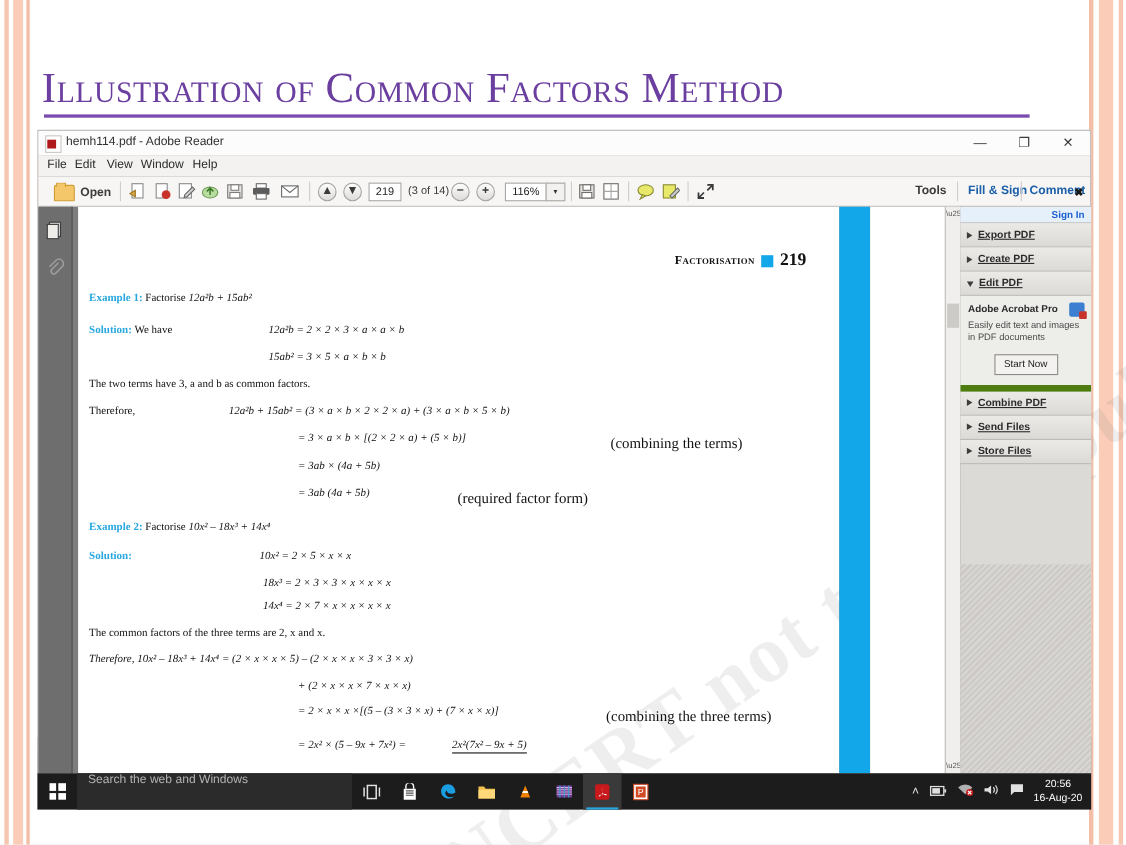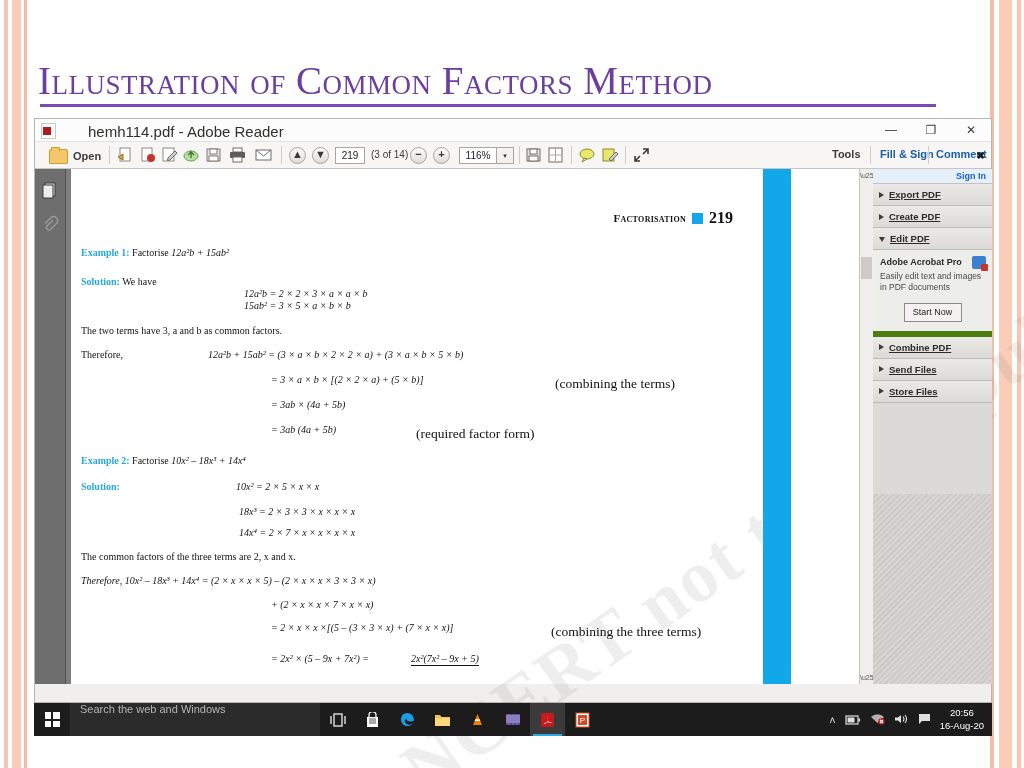--- a/index.html
+++ b/index.html
@@ -34,7 +34,7 @@
   .titlebar .ficon{position:absolute;left:6px;top:4px;width:13px;height:14px;background:#fff;
       border:1px solid #c9c7c5;}
   .titlebar .ficon:after{content:"";position:absolute;left:1px;top:3px;width:8px;height:8px;background:#b0191b;}
-  .titlebar .ttl{position:absolute;left:25px;top:4px;font-size:15px;color:#30302f;margin-left:28px;}
+  .titlebar .ttl{position:absolute;left:25px;top:4px;font-size:11px;color:#30302f;}
   .wbtns{position:absolute;right:0;top:0;height:22px;display:flex;}
   .wbtn{width:40px;height:22px;display:flex;align-items:center;justify-content:center;
         font-size:12px;color:#3a3a3a;}

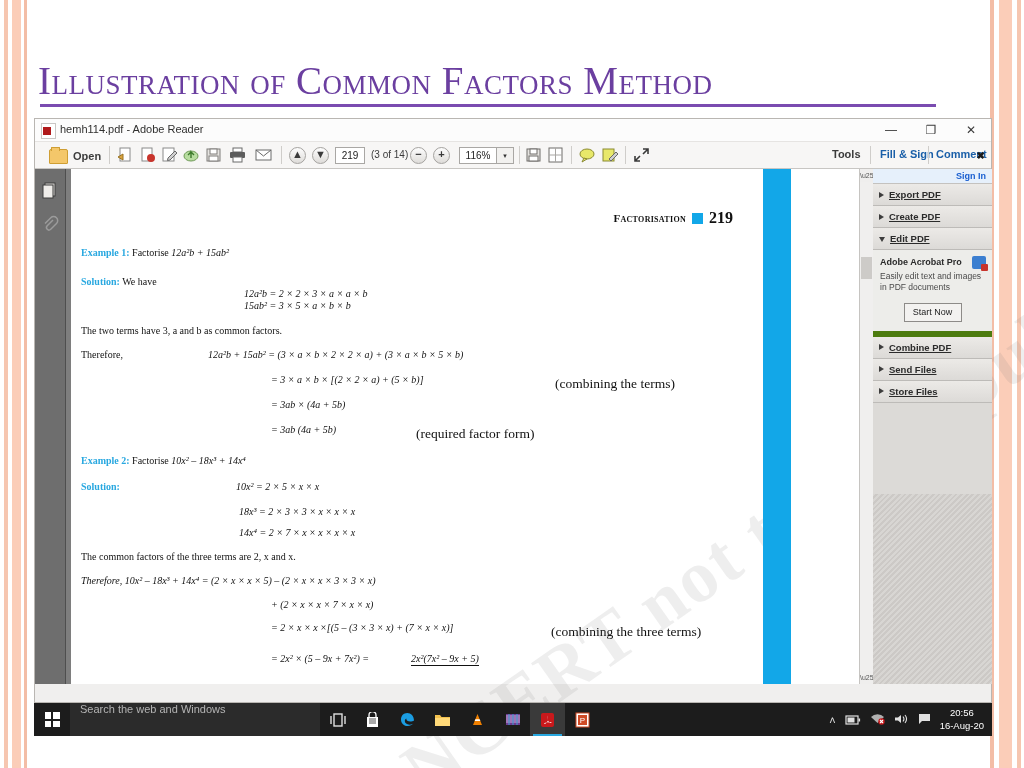--- a/index.html
+++ b/index.html
@@ -164,6 +164,13 @@
       </div>
     </div>
 
+    <div class="menubar">
+      <div class="mi" style="left:8px">File</div>
+      <div class="mi" style="left:33px">Edit</div>
+      <div class="mi" style="left:62px">View</div>
+      <div class="mi" style="left:93px">Window</div>
+      <div class="mi" style="left:140px">Help</div>
+    </div>
 
     <div class="toolbar">
       <div class="tb-open">

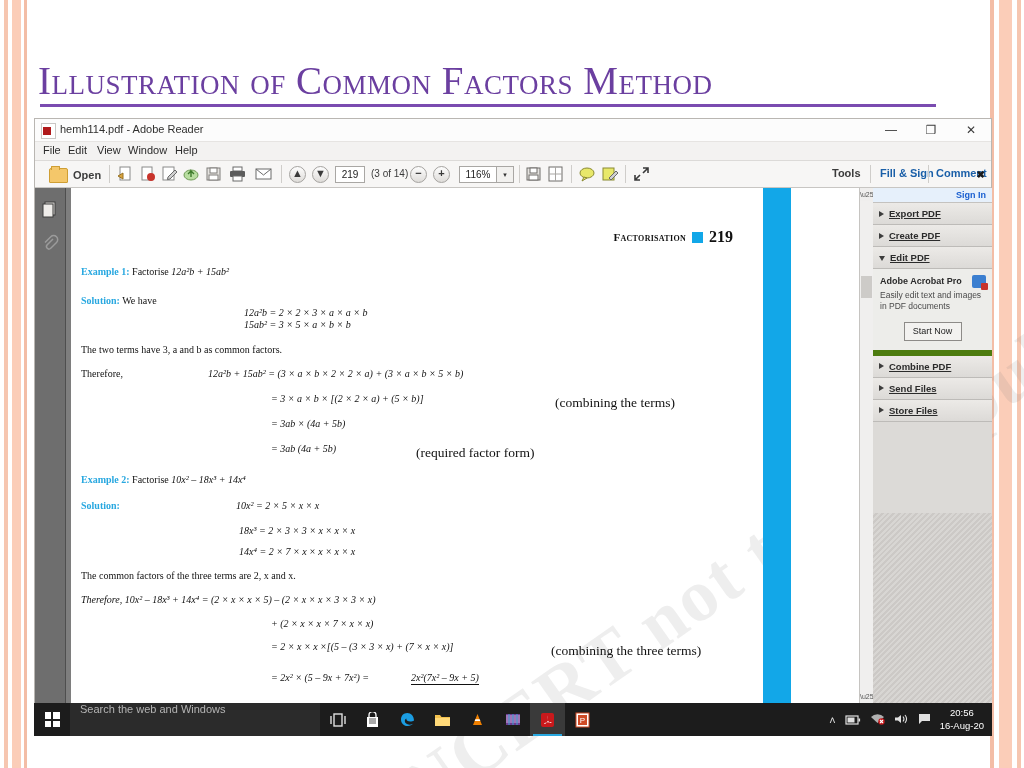--- a/index.html
+++ b/index.html
@@ -311,7 +311,7 @@
             <span class="ex">Solution:</span>
             <span>We have</span>
           </div>
-          <div class="ln ital" style="left:173px;top:119px">12a²b = 2 × 2 × 3 × a × a × b</div>
+          <div class="ln ital" style="left:173px;top:107px">12a²b = 2 × 2 × 3 × a × a × b</div>
           <div class="ln ital" style="left:173px;top:131px">15ab² = 3 × 5 × a × b × b</div>
           <div class="ln" style="left:10px;top:156px">The two terms have 3, a and b as common factors.</div>
           <div class="ln" style="left:10px;top:180px">Therefore,</div>

